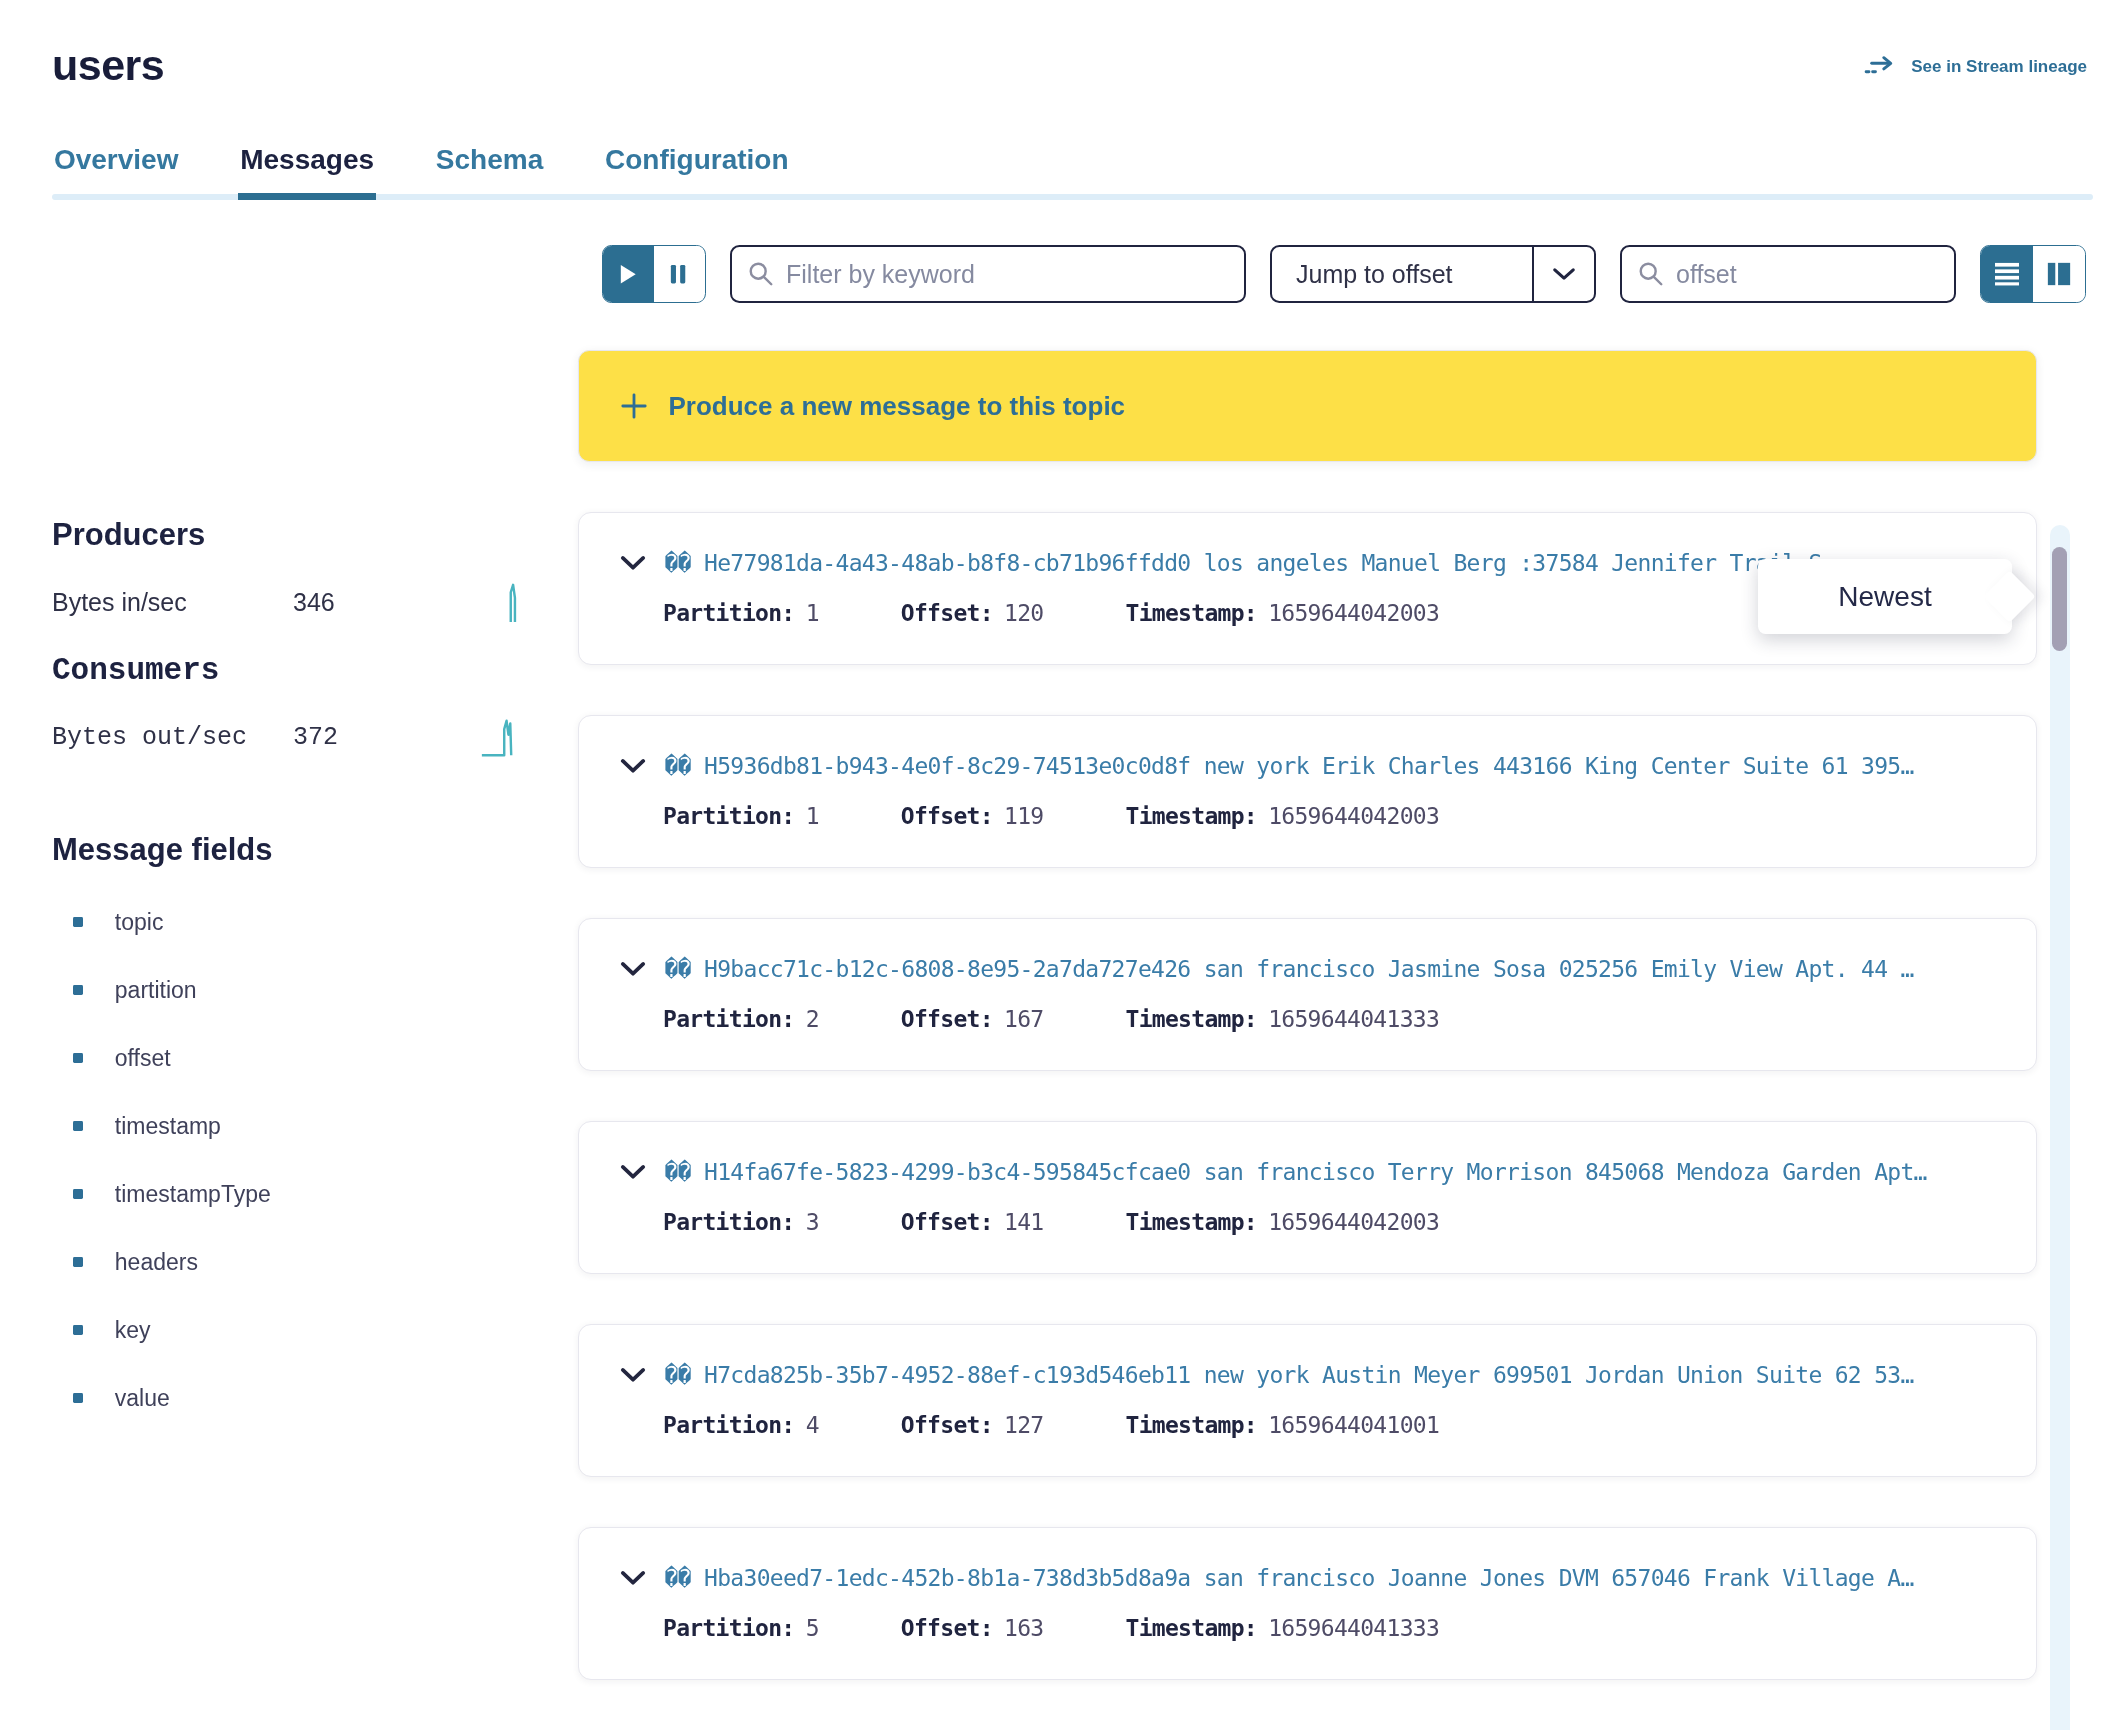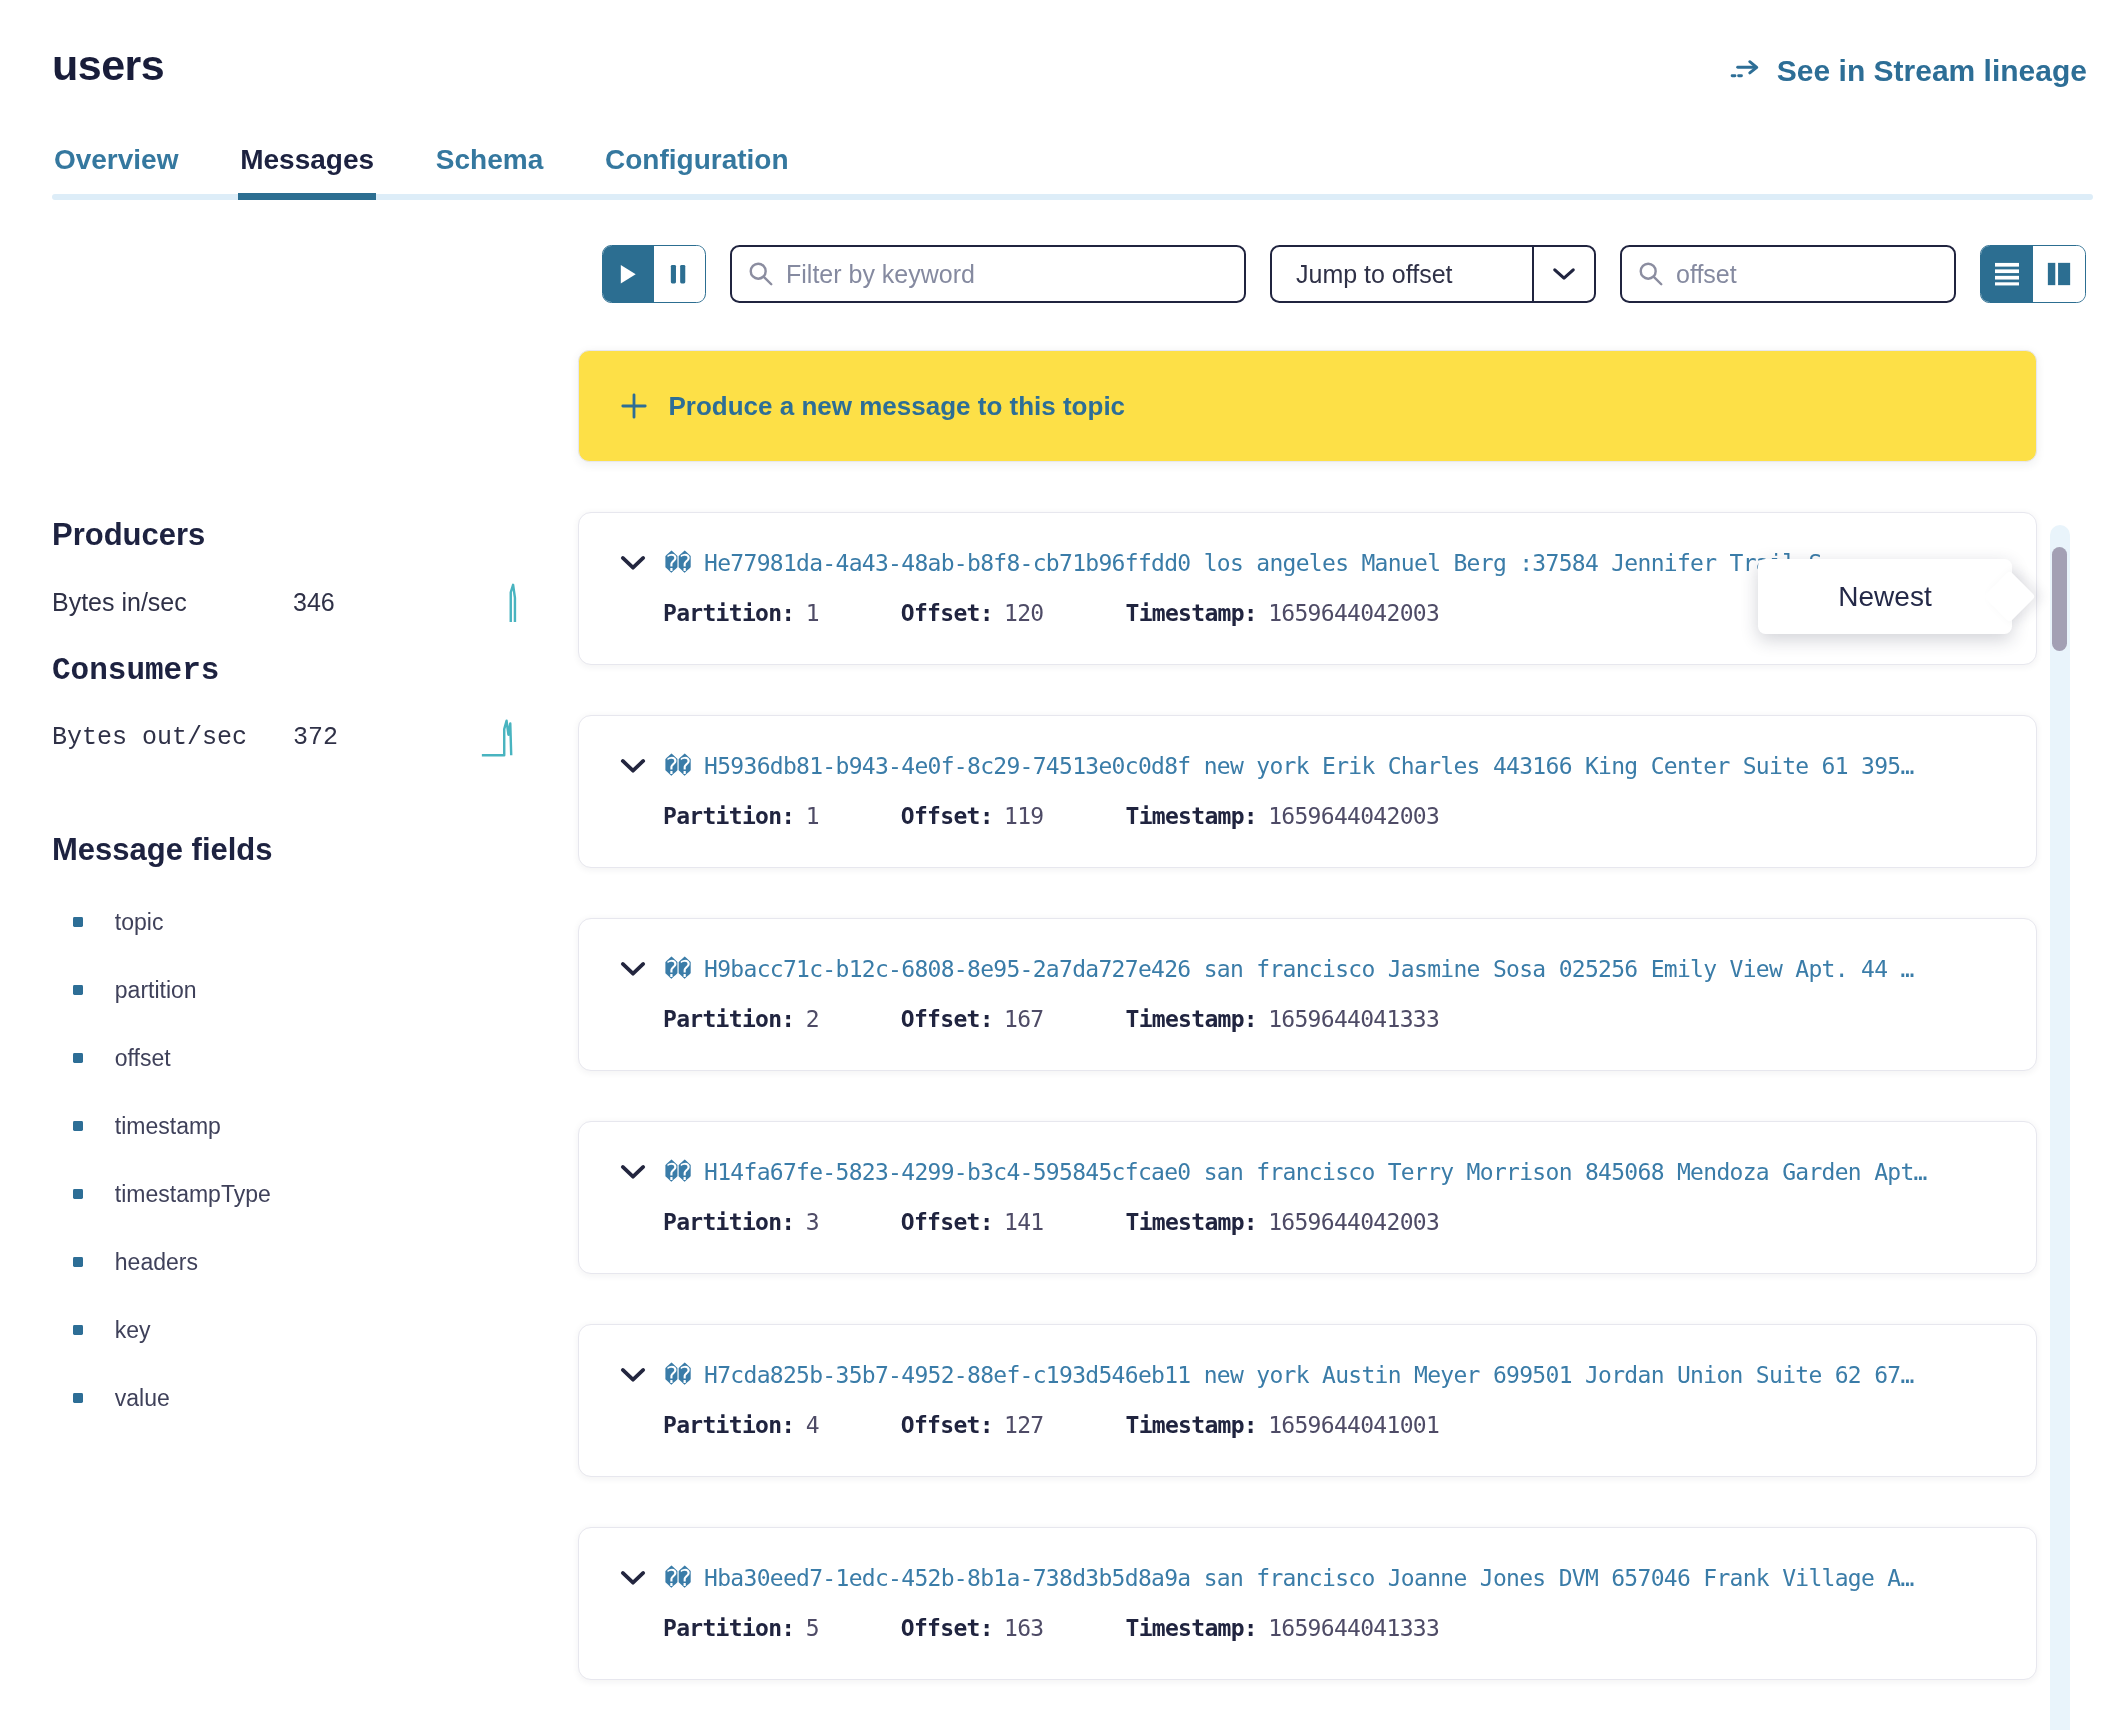--- a/index.html
+++ b/index.html
@@ -13,7 +13,7 @@
   .page-header { display:flex; align-items:flex-start; justify-content:space-between; padding:41px 37px 0 52px; }
   .page-header h1 { font-size:43px; font-weight:700; letter-spacing:-0.5px; color:#191d3a; }
   .lineage-link { display:flex; align-items:center; gap:13px; margin-top:13px; cursor:pointer; text-decoration:none; }
-  .lineage-link span.txt { font-size:30px; font-weight:700; color:#2d6e96; }
+  .lineage-link span.txt { font-size:17px; font-weight:700; color:#2d6e96; }
 
   
   .tabs { position:relative; margin-top:54px; }

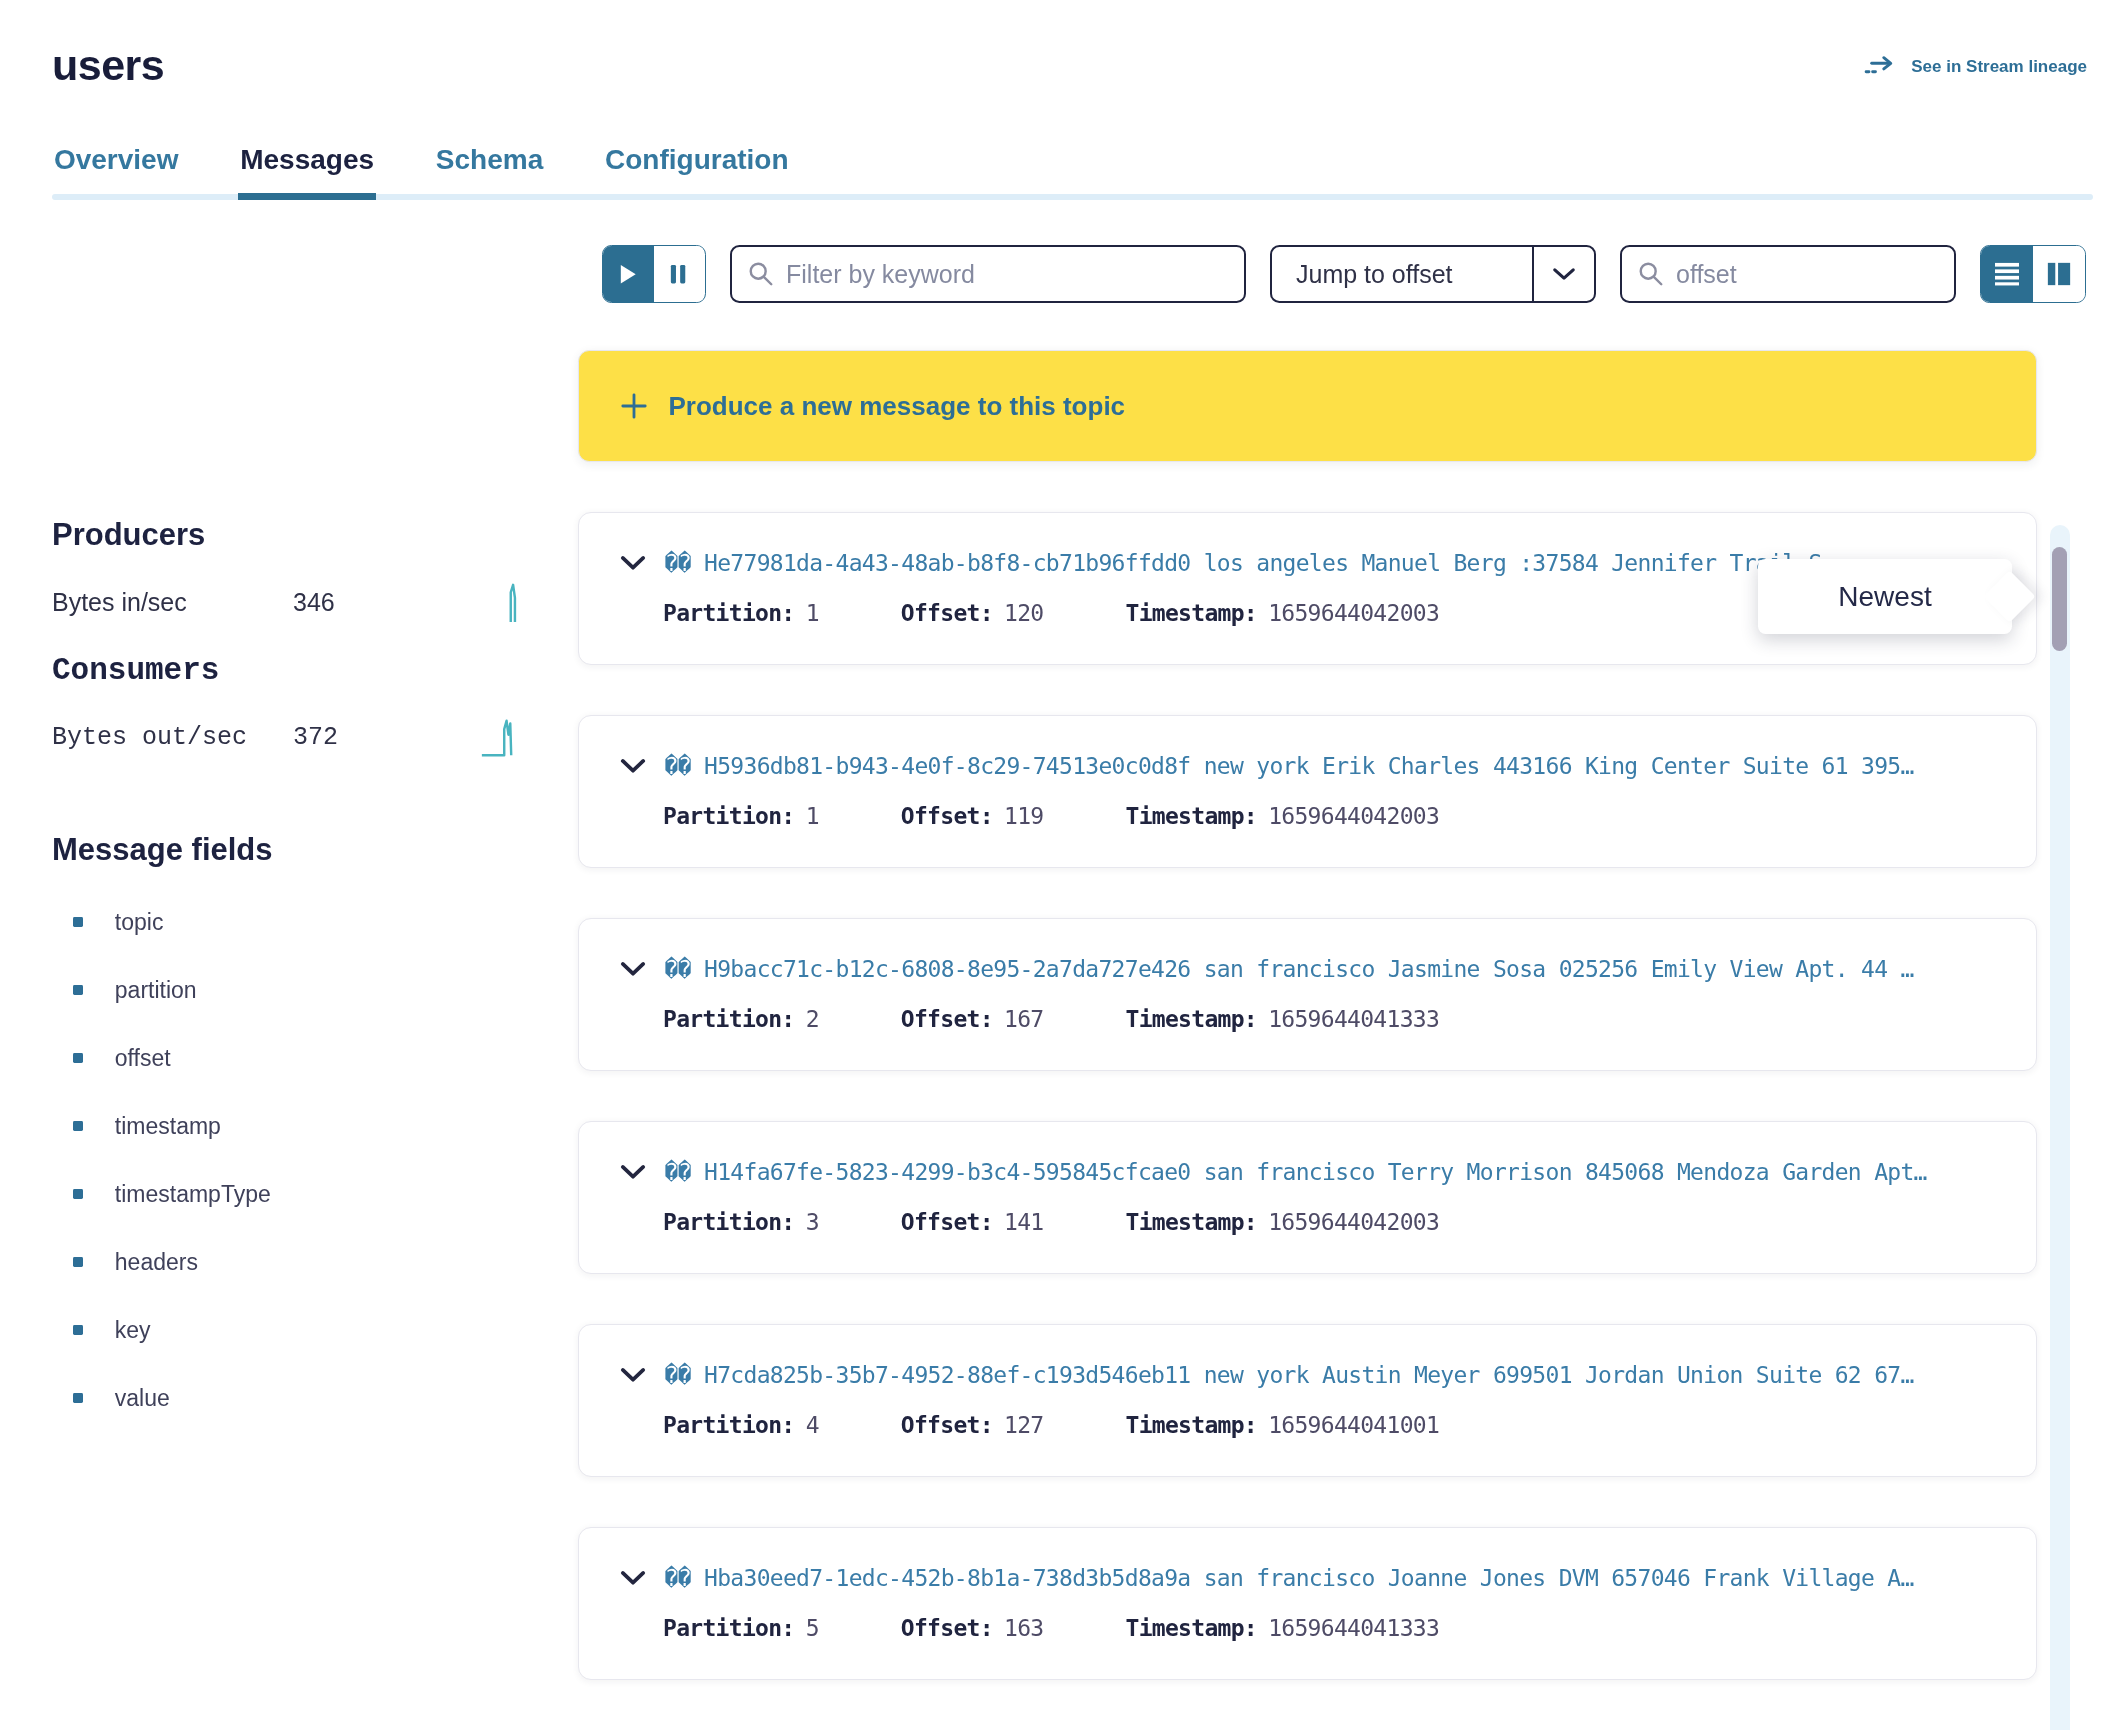--- a/index.html
+++ b/index.html
@@ -390,7 +390,7 @@
           <span class="msg-text">
             <span>��</span> 
             <span>H7cda825b-35b7-4952-88ef-c193d546eb11</span> 
-            <span>new york Austin Meyer 699501 Jordan Union Suite 62 67…</span>
+            <span>new york Austin Meyer 699501 Jordan Union Suite 62 53…</span>
           </span>
         </div>
         <div class="msg-meta">

